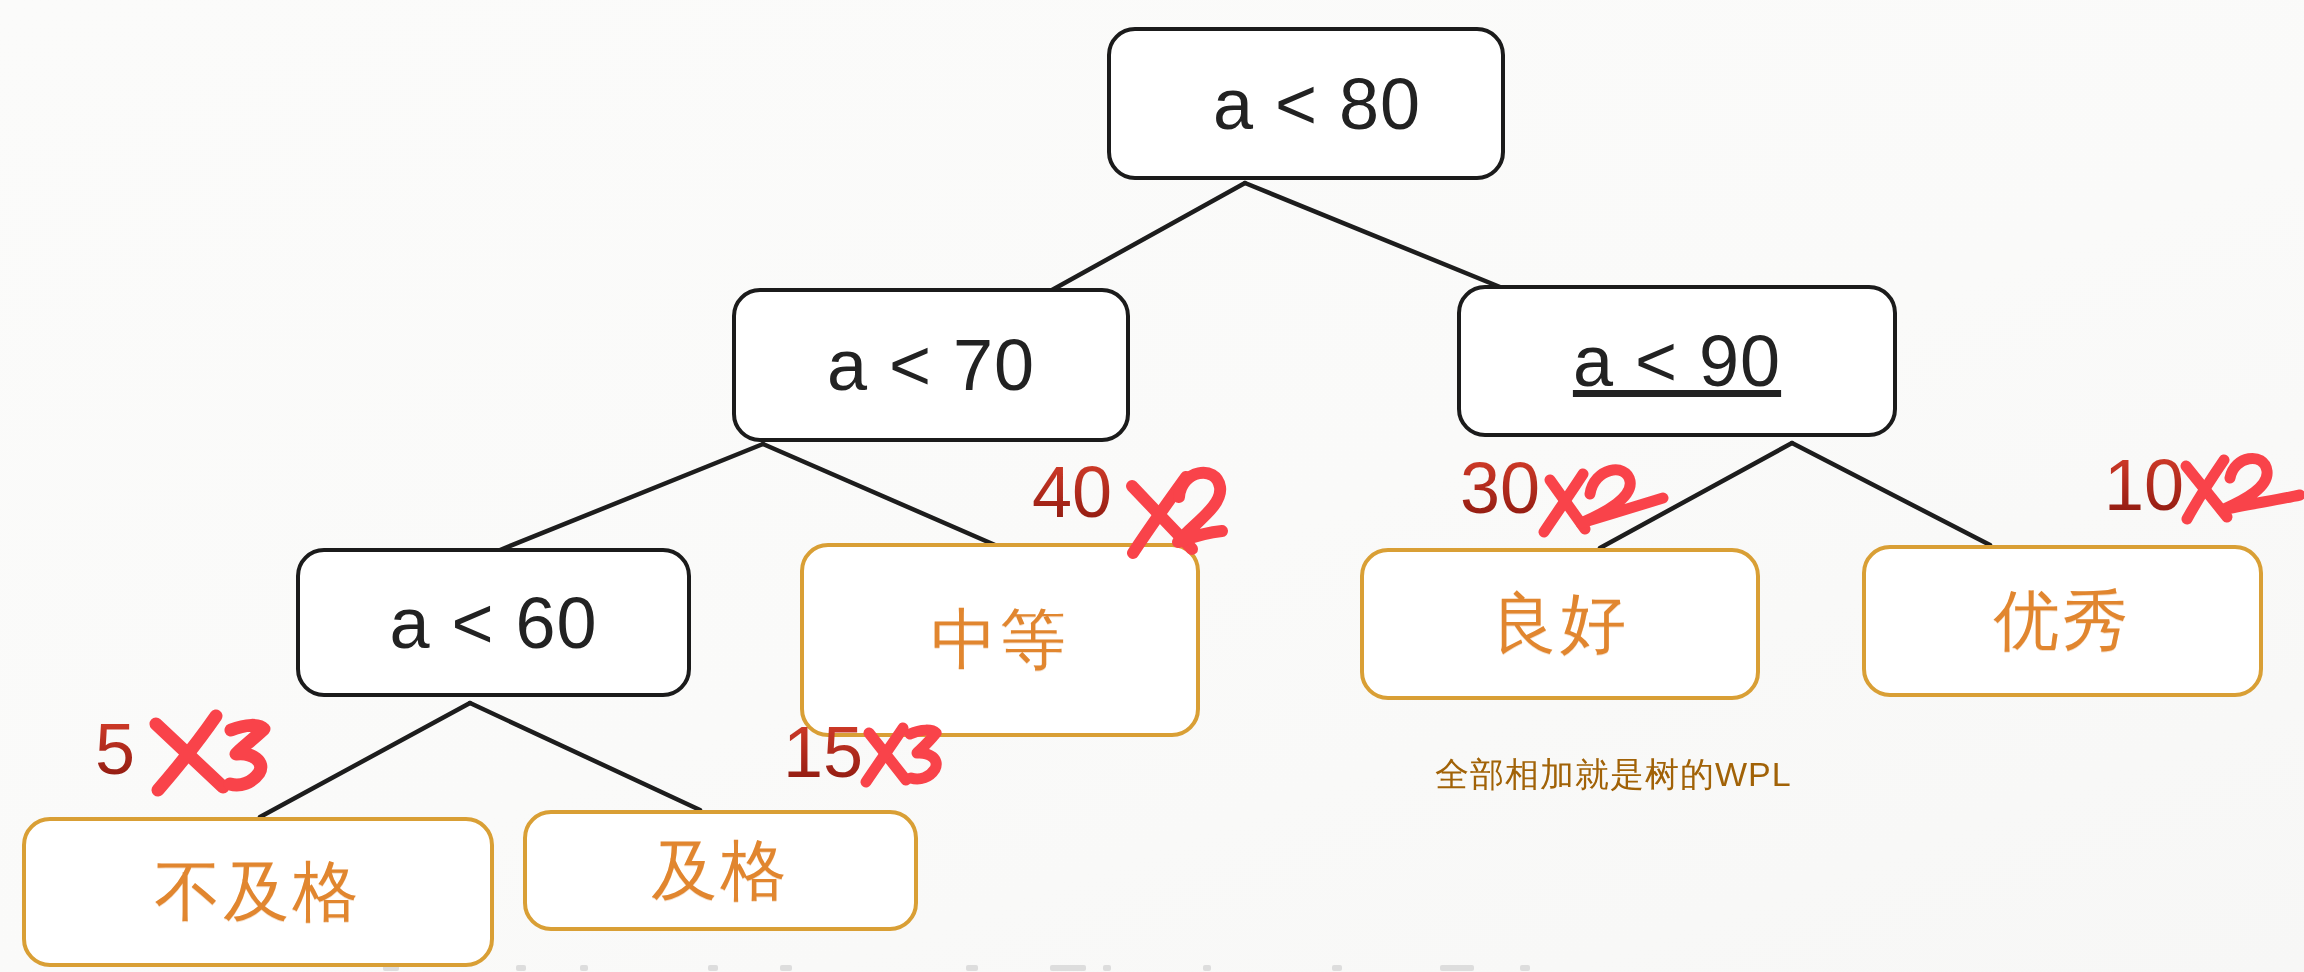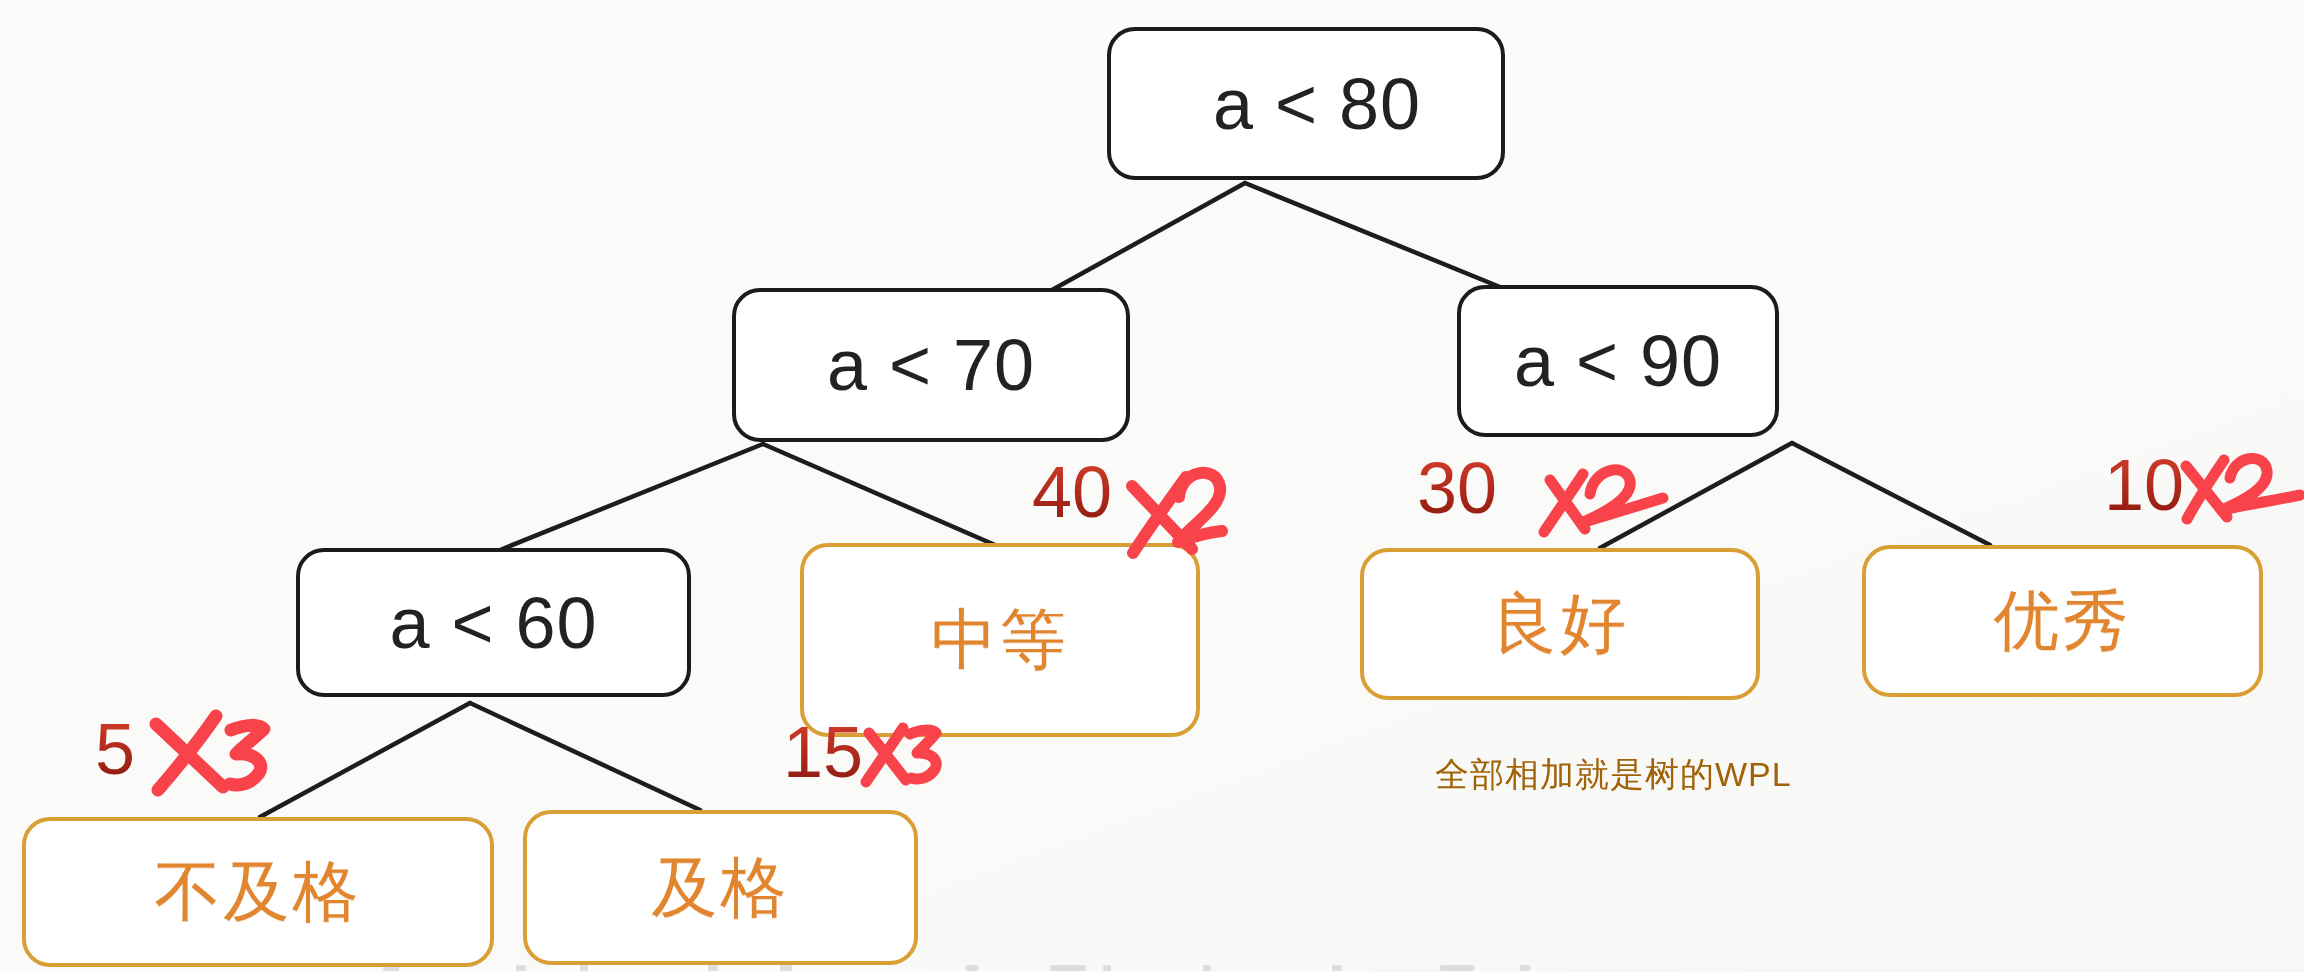--- a/index.html
+++ b/index.html
@@ -70,7 +70,7 @@
   <div class="node" style="left:732px;top:288px;width:398px;height:154px;">
     <span>a &lt; 70</span>
   </div>
-  <div class="node" style="left:1457px;top:285px;width:322px;height:152px;">
+  <div class="node" style="left:1457px;top:285px;width:440px;height:152px;text-decoration:underline;">
     <span>a &lt; 90</span>
   </div>
   <div class="node" style="left:296px;top:548px;width:395px;height:149px;">

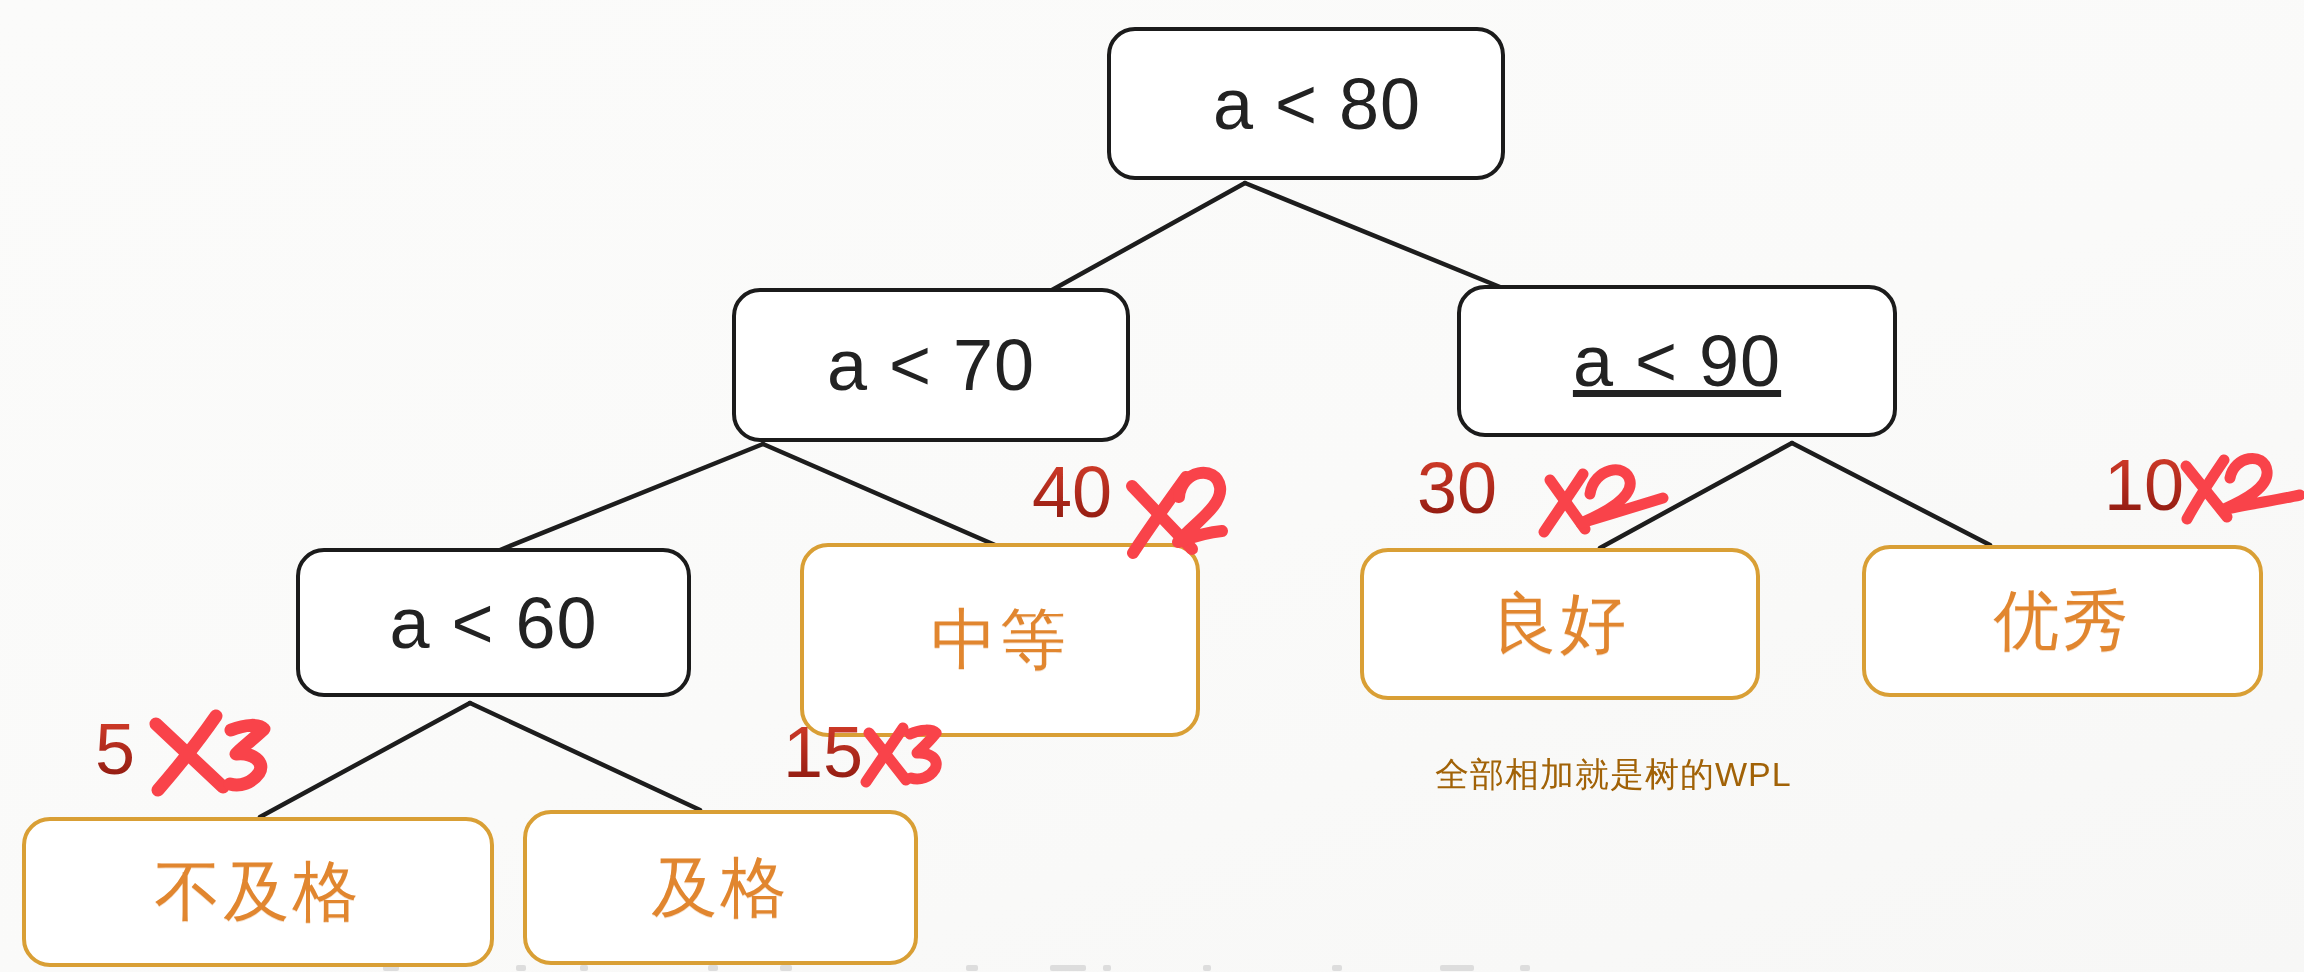--- a/index.html
+++ b/index.html
@@ -94,7 +94,7 @@
   </div>
 
   <span class="weight-num" style="left:1032px;top:456px;">40</span>
-  <span class="weight-num" style="left:1417px;top:452px;">30</span>
+  <span class="weight-num" style="left:1460px;top:452px;">30</span>
   <span class="weight-num" style="left:2104px;top:449px;">10</span>
   <span class="weight-num" style="left:95px;top:713px;">5</span>
   <span class="weight-num" style="left:783px;top:716px;">15</span>

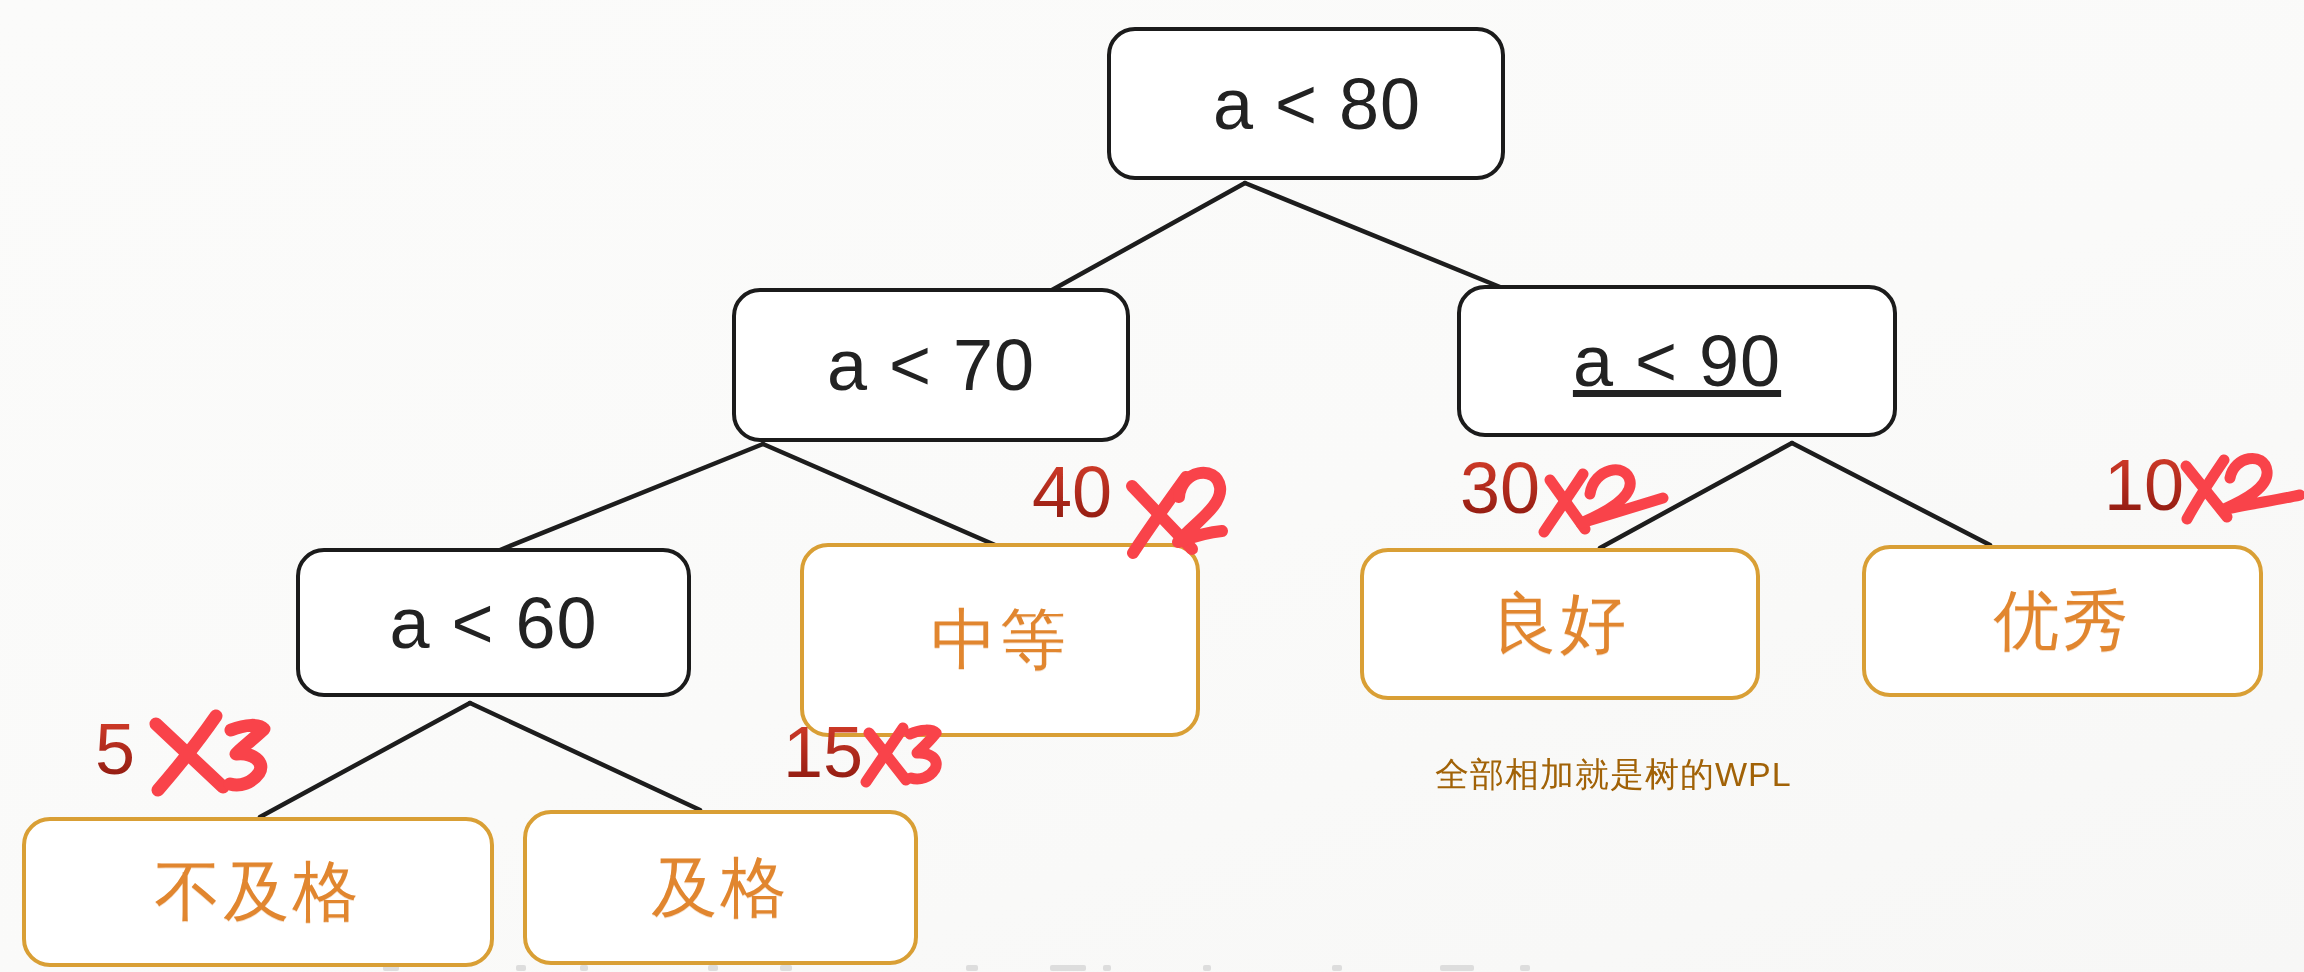--- a/index.html
+++ b/index.html
@@ -89,7 +89,7 @@
   <div class="node leaf" style="left:22px;top:817px;width:472px;height:150px;">
     <span>不及格</span>
   </div>
-  <div class="node leaf" style="left:523px;top:810px;width:395px;height:155px;">
+  <div class="node leaf" style="left:523px;top:810px;width:395px;height:121px;">
     <span>及格</span>
   </div>
 

